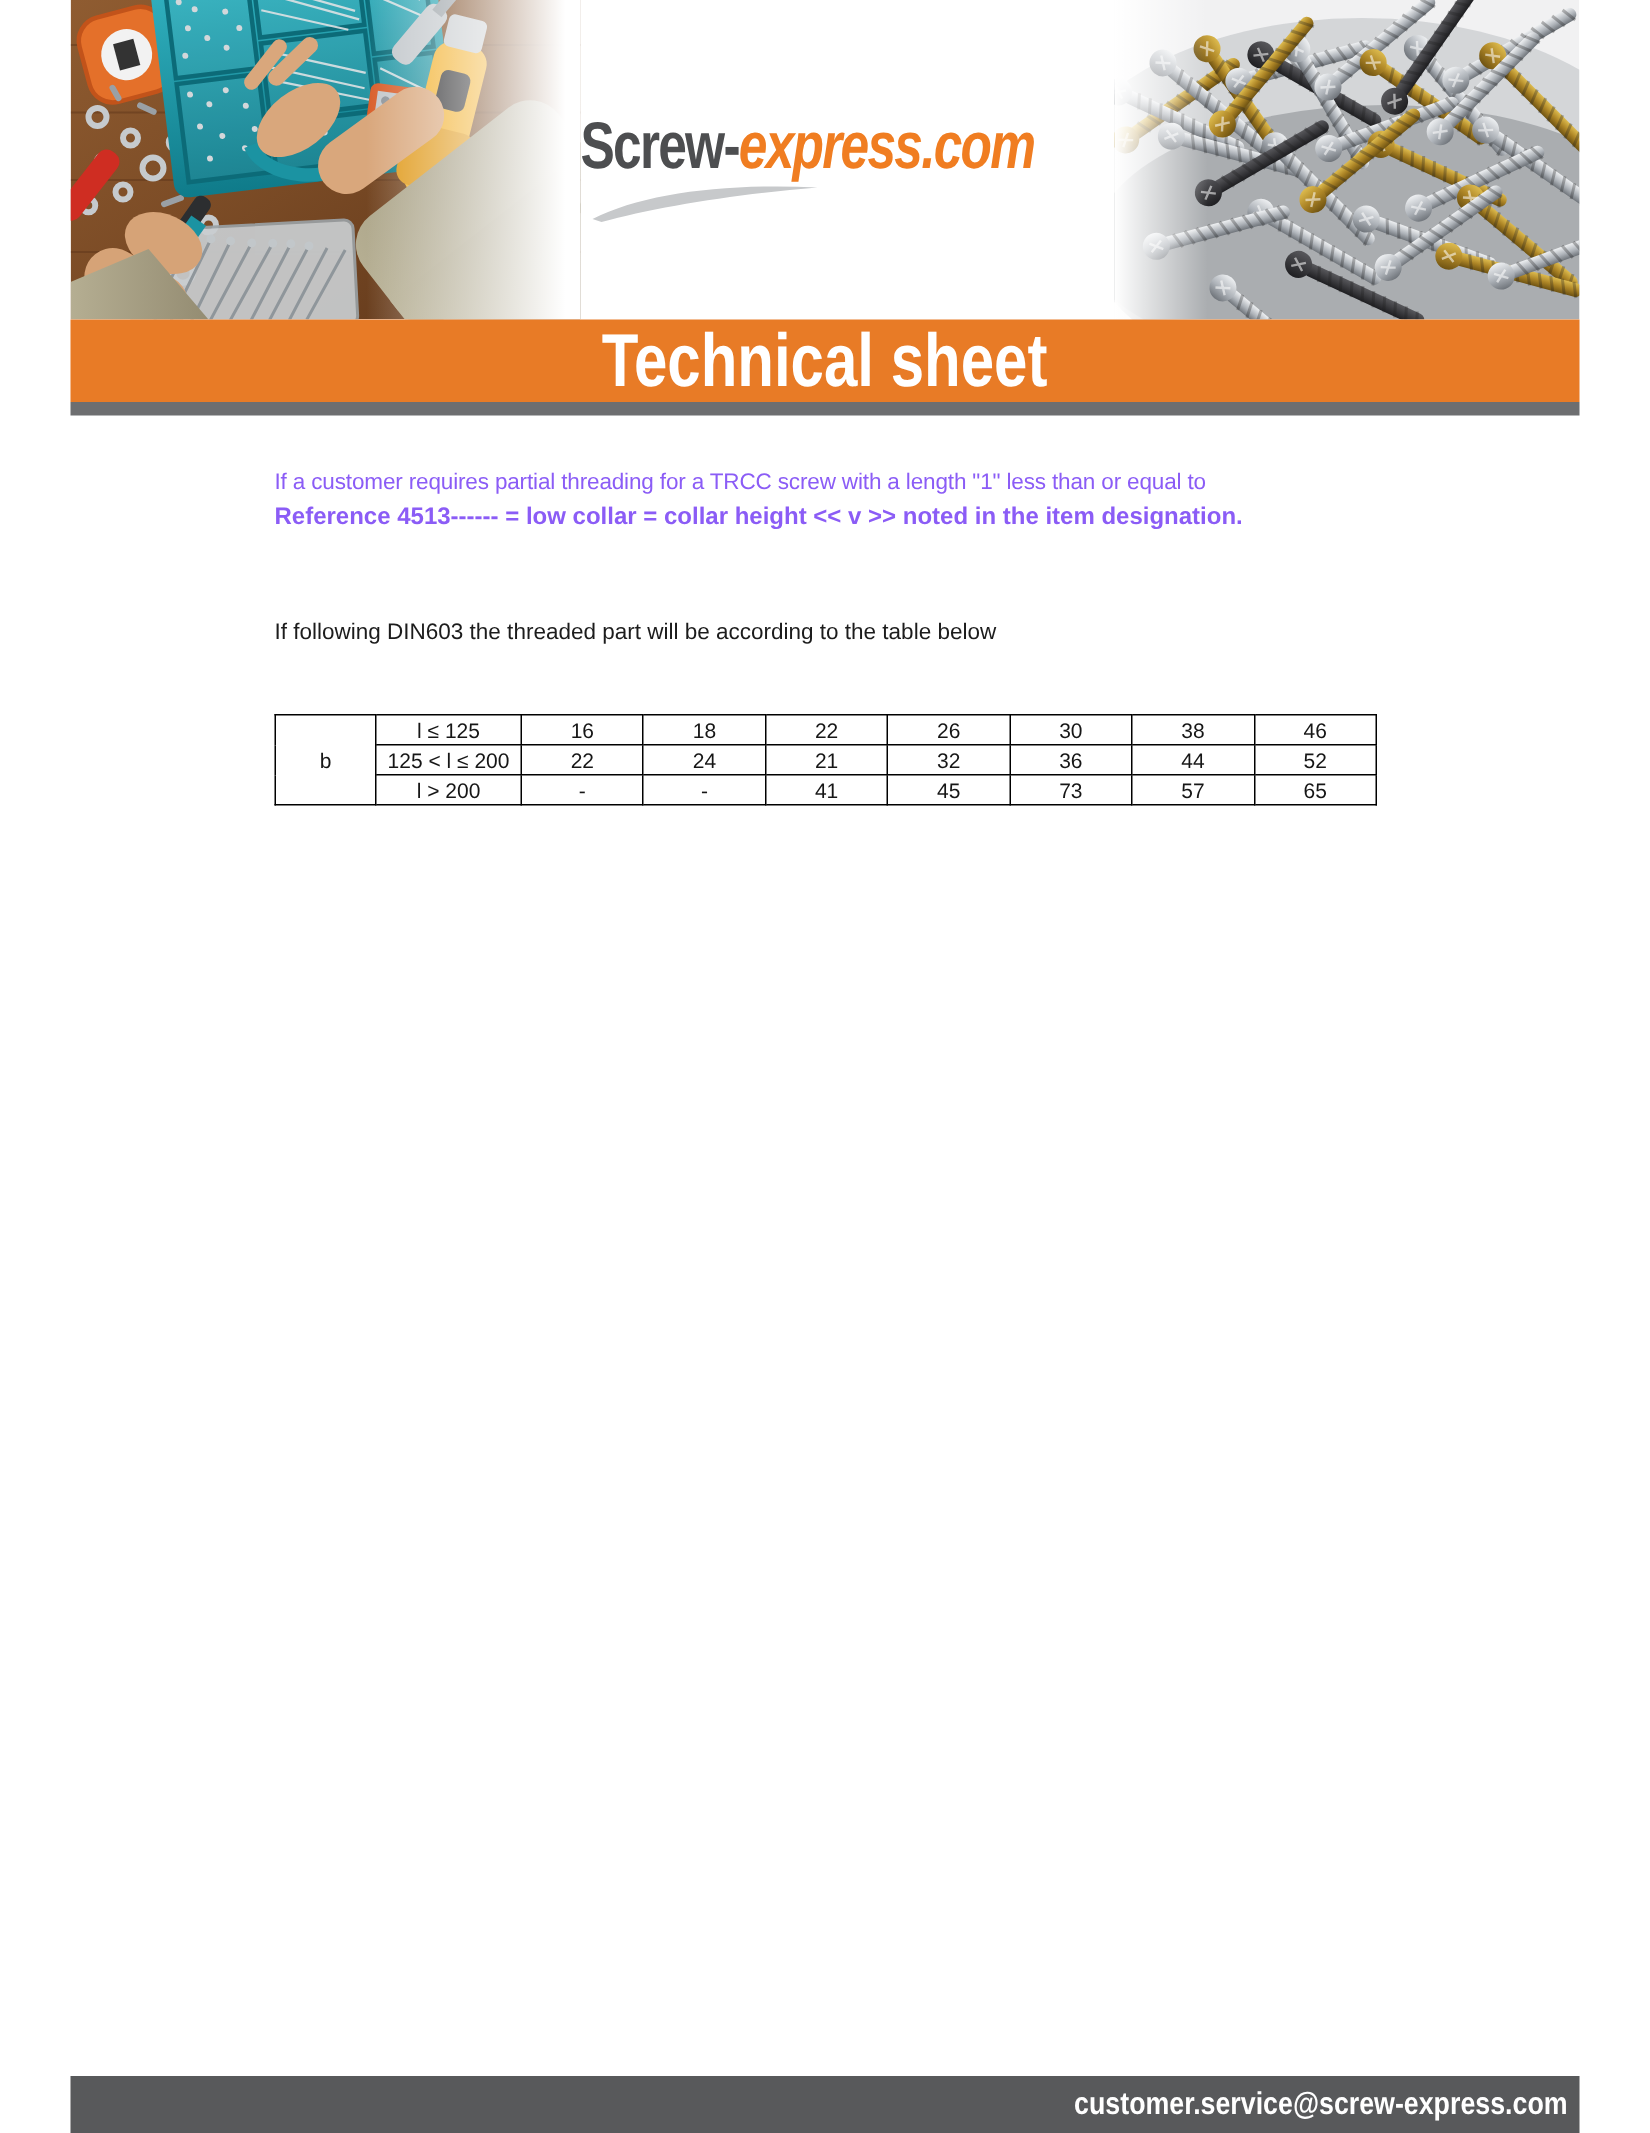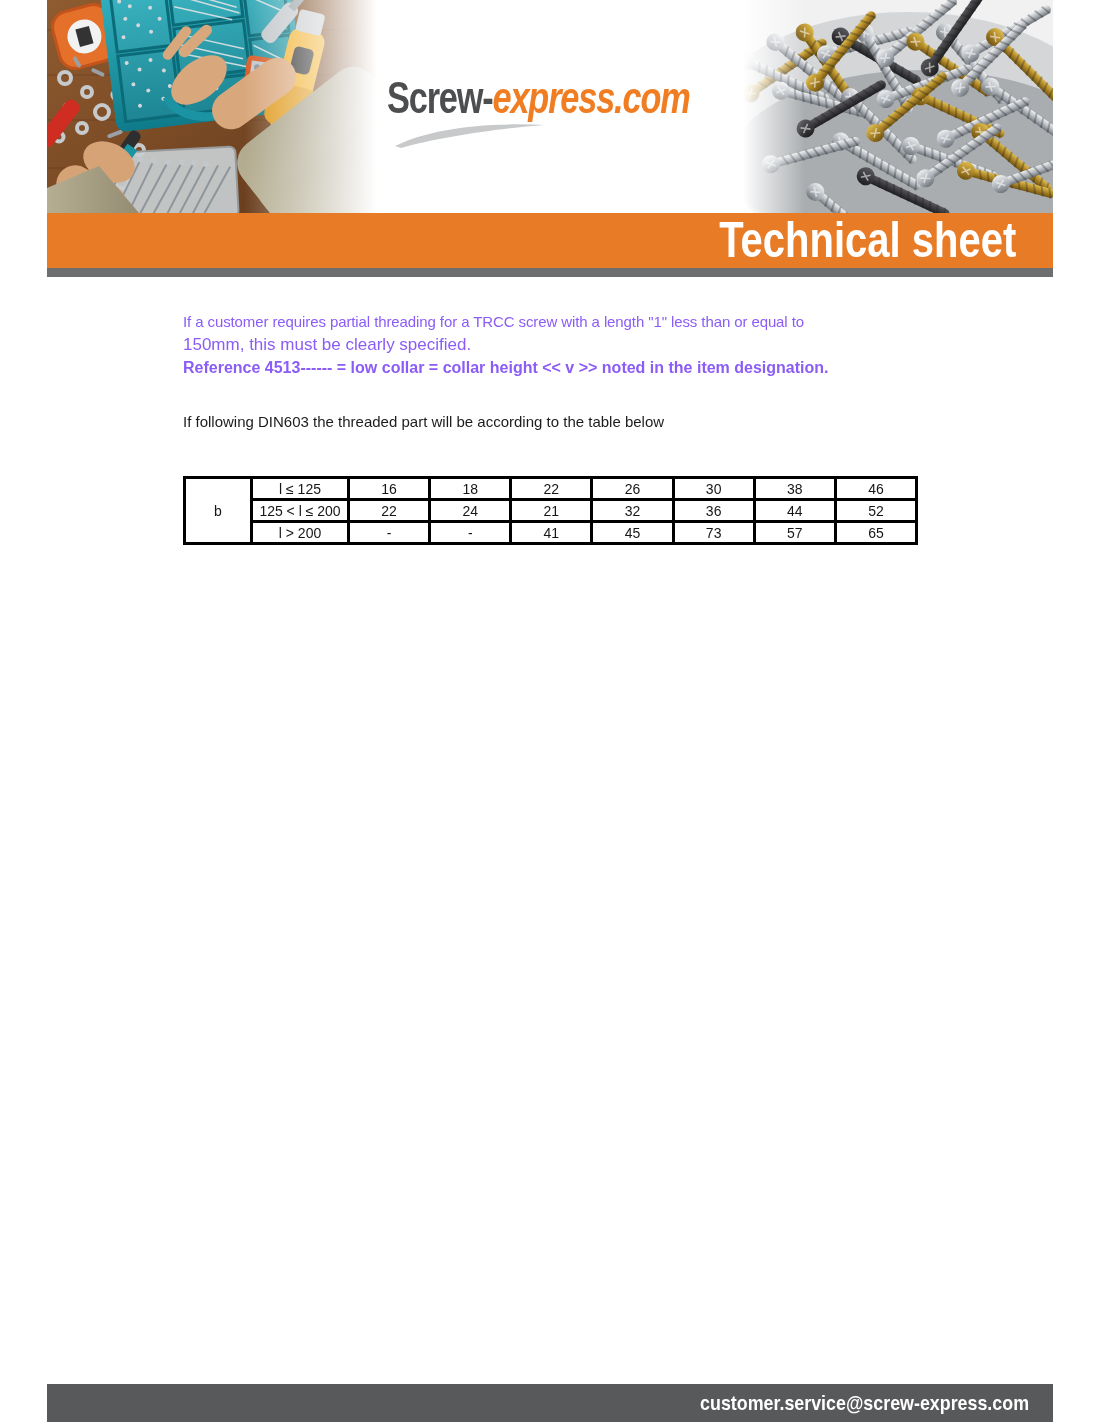--- a/index.html
+++ b/index.html
@@ -27,7 +27,7 @@
 
   
   .banner{position:absolute;top:213px;left:0;width:1006px;height:55px;background:#e87b26;
-          text-align:right;overflow:hidden;}
+          text-align:center;overflow:hidden;}
   .banner-title{display:inline-block;color:#ffffff;font-size:50px;font-weight:bold;
           line-height:54px;transform:scaleX(0.80);transform-origin:center;}
   .banner-shadow{position:absolute;top:268px;left:0;width:1006px;height:9px;background:#6d6e70;}

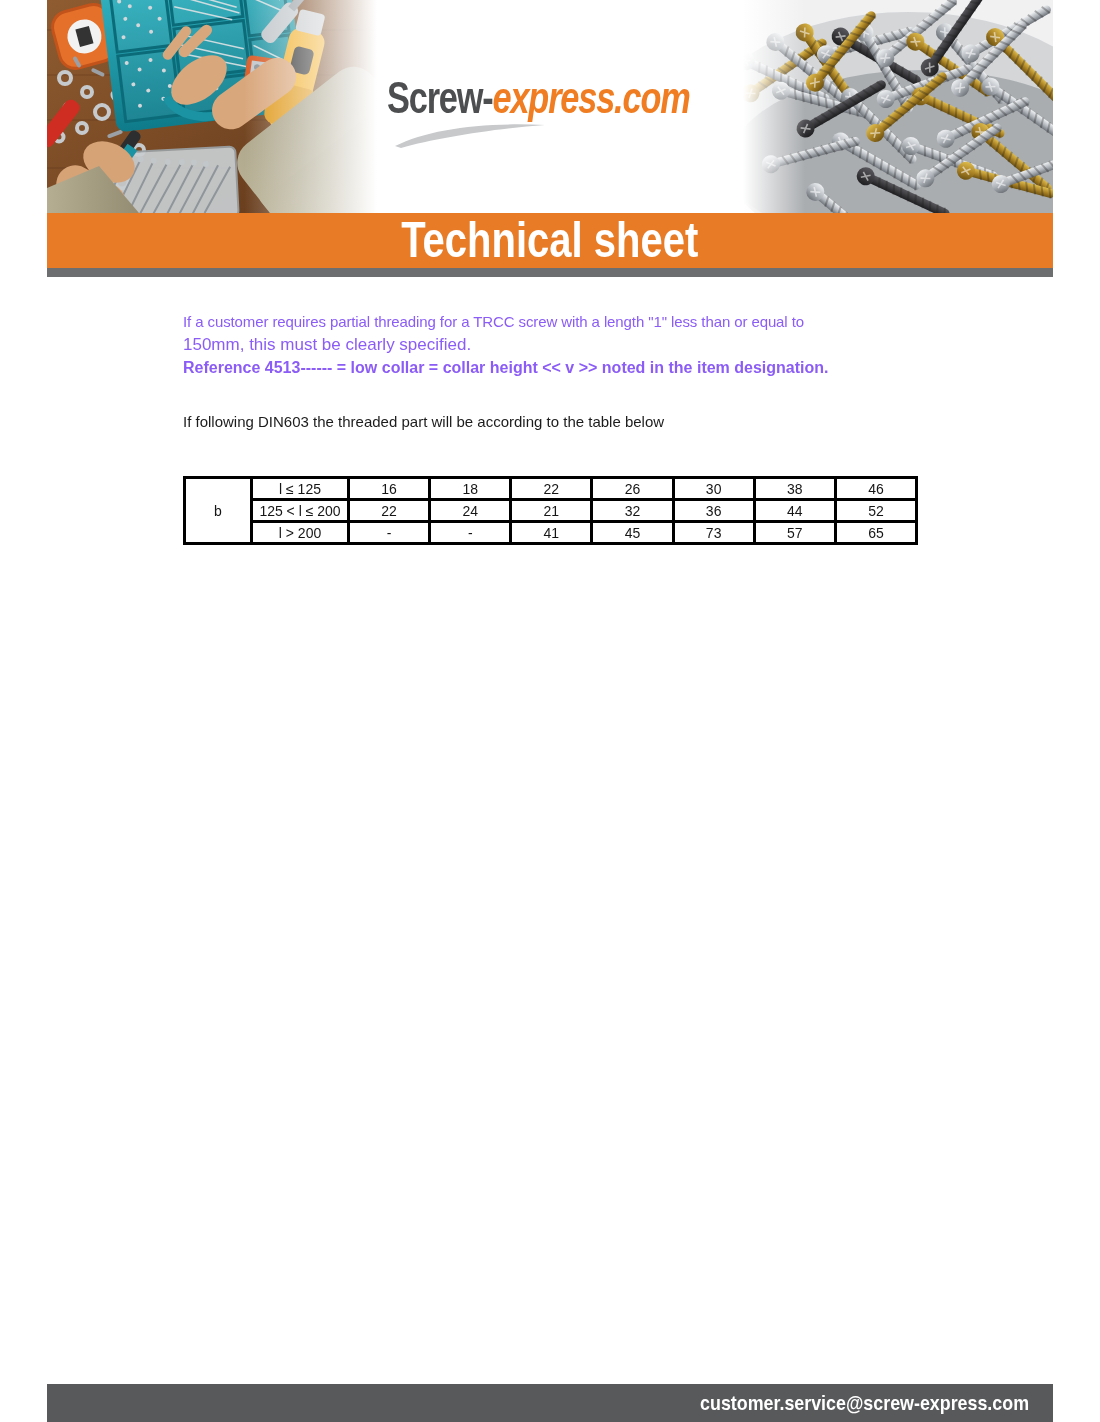--- a/index.html
+++ b/index.html
@@ -298,7 +298,6 @@
 
     <p class="p1">
       <span class="ln sz15">If a customer requires partial threading for a TRCC screw with a length "1" less than or equal to</span>
-      <span class="ln sz17">150mm, this must be clearly specified.</span>
       <span class="ln sz16">Reference 4513------ = low collar = collar height &lt;&lt; v &gt;&gt; noted in the item designation.</span>
     </p>
     <p class="p2">If following DIN603 the threaded part will be according to the table below</p>

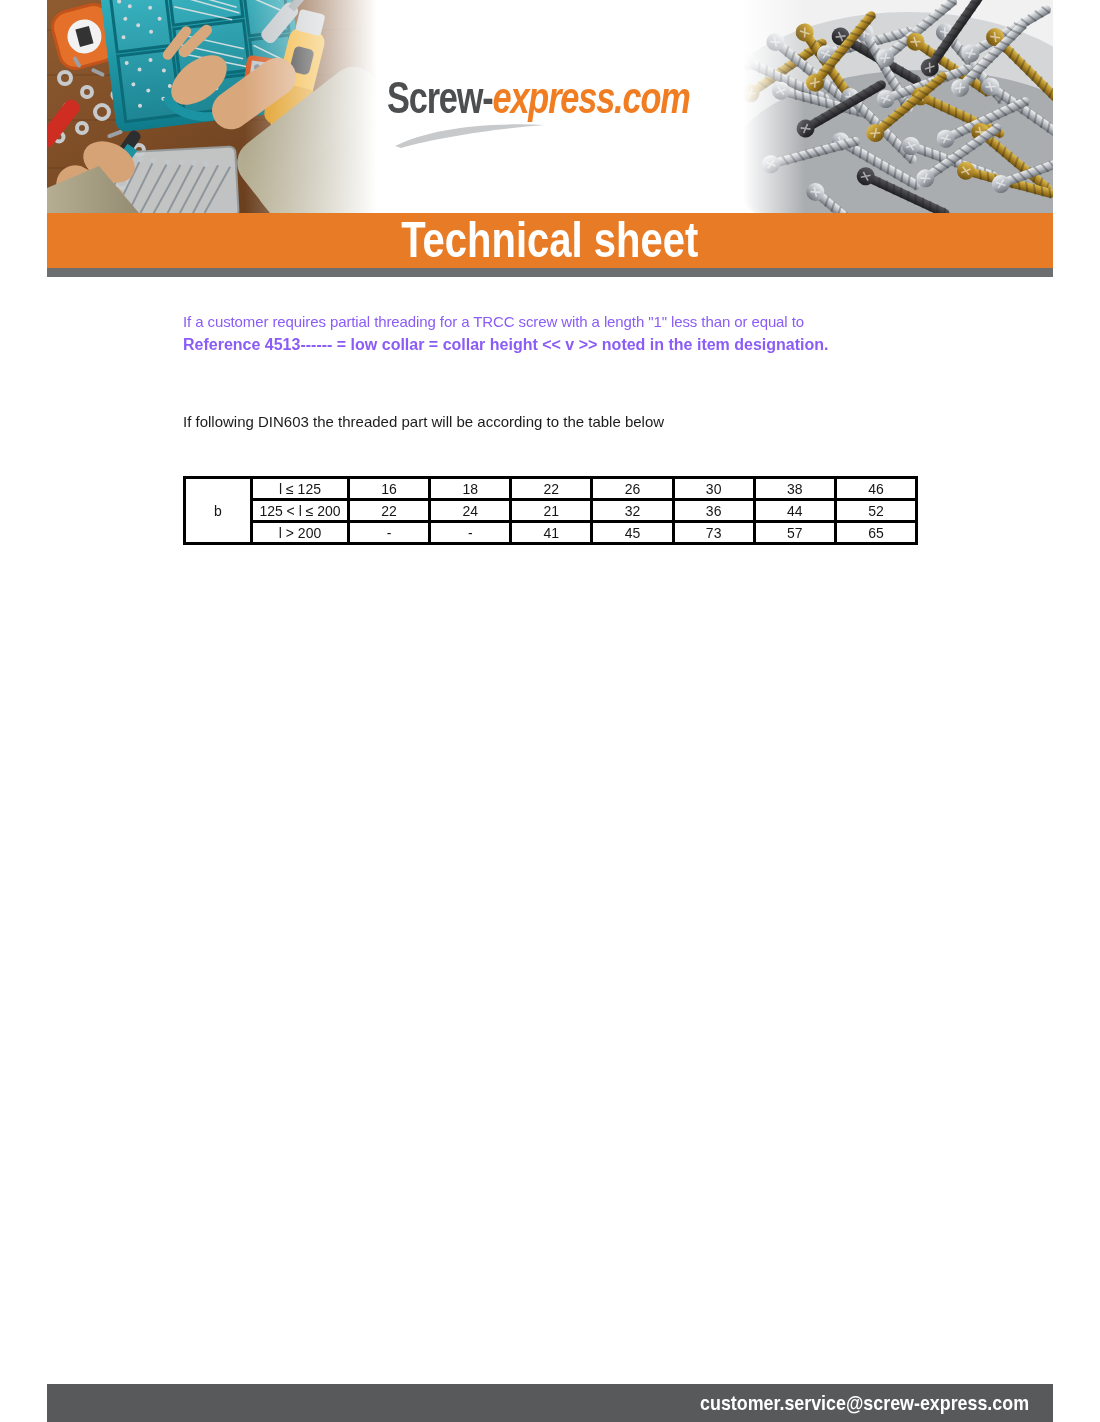--- a/index.html
+++ b/index.html
@@ -43,7 +43,7 @@
   
   .dtable{position:absolute;left:136px;top:476px;width:735px;border-collapse:collapse;
           table-layout:fixed;}
-  .dtable td{border:3px solid #000000;height:19px;padding:0;text-align:center;
+  .dtable td{border:1px solid #000000;height:19px;padding:0;text-align:center;
           vertical-align:middle;font-size:14px;color:#161616;}
 
   

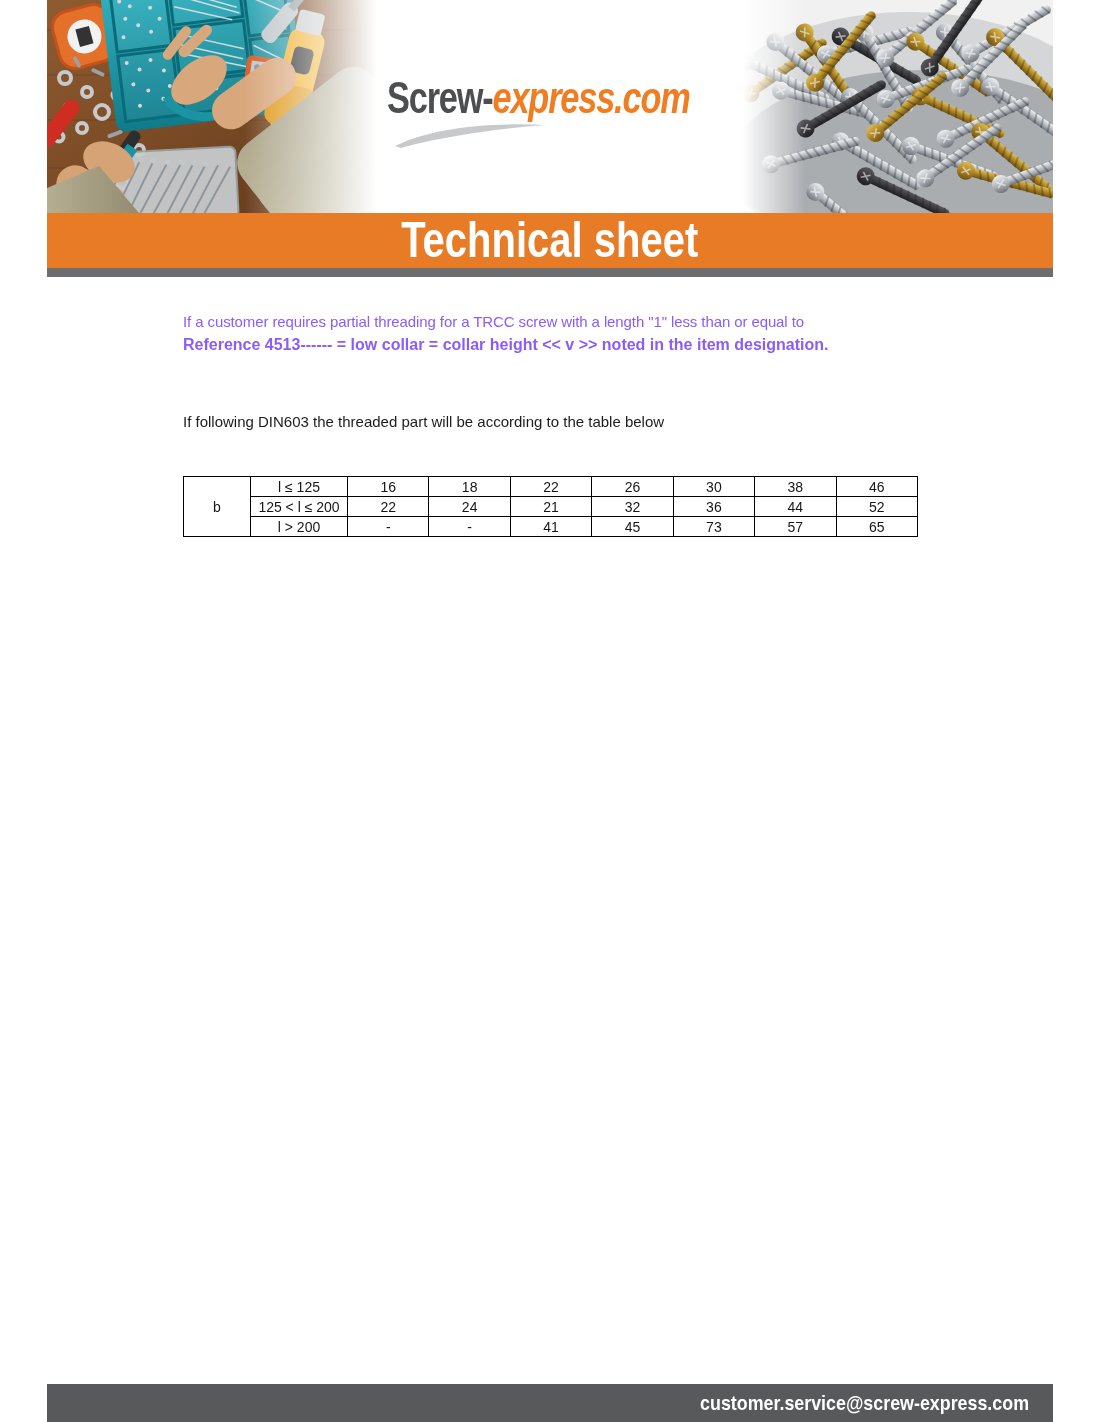--- a/index.html
+++ b/index.html
@@ -49,7 +49,7 @@
   
   .footer{position:absolute;top:1384px;left:0;width:1006px;height:38px;background:#58595b;
           display:flex;align-items:center;justify-content:flex-end;
-          padding-right:24px;box-sizing:border-box;}
+          padding-right:8px;box-sizing:border-box;}
   .footer-text{color:#ffffff;font-weight:bold;font-size:21px;letter-spacing:0;
           display:inline-block;transform:scaleX(0.85);transform-origin:right center;}
 </style>

